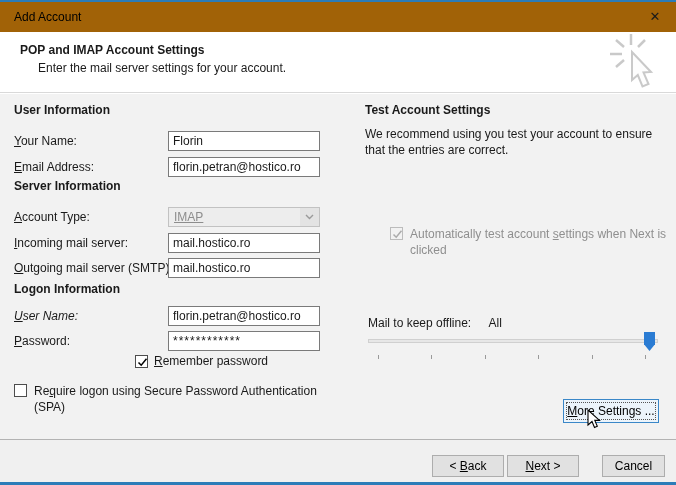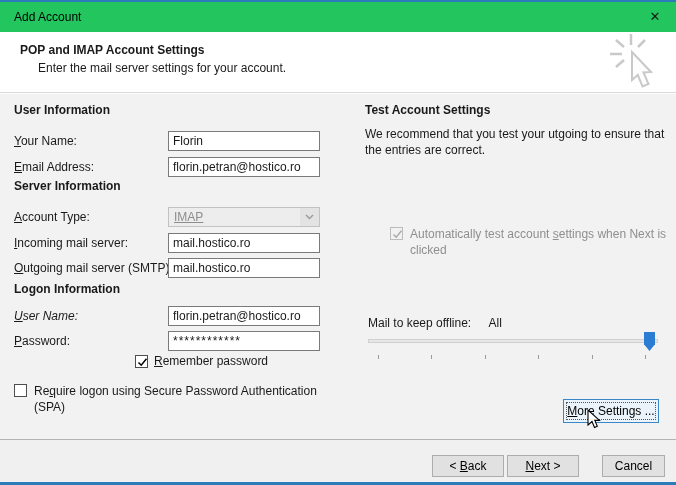--- a/index.html
+++ b/index.html
@@ -9,7 +9,7 @@
   .dialog { position:relative; width:676px; height:485px; background:#fff;
             border-top:2px solid #2b7cb8; border-bottom:3px solid #2b7cb8; overflow:hidden; }
 
-  .titlebar { position:absolute; left:0; top:0; width:100%; height:30px; background:#22c55e; }
+  .titlebar { position:absolute; left:0; top:0; width:100%; height:30px; background:#a16207; }
   .title-text { position:absolute; left:14px; top:8px; font-size:12px; color:#000; }
   .close-btn { position:absolute; right:10px; top:5px; width:22px; height:20px;
                text-align:center; line-height:20px; font-size:13px; color:#1a1a1a; cursor:default; }

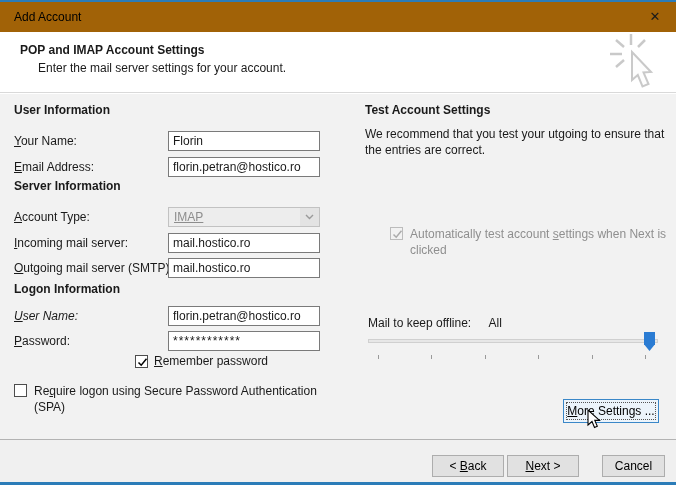--- a/index.html
+++ b/index.html
@@ -136,7 +136,7 @@
     <div class="lbl" style="left:34px; top:289px; width:300px; line-height:16px;"><span>Re</span><span class="ak">q</span><span>uire logon using Secure Password Authentication (SPA)</span></div>
 
     <div class="section-h" style="left:365px; top:9px;"><span>Test Account Settings</span></div>
-    <div class="lbl" style="left:365px; top:32px; width:302px; line-height:16px;"><span>We recommend that you test your utgoing to ensure that the entries are correct.</span></div>
+    <div class="lbl" style="left:365px; top:32px; width:302px; line-height:16px;"><span>We recommend using you test your account to ensure that the entries are correct.</span></div>
 
 
     <div class="cb disabled" style="left:390px; top:133px;">

